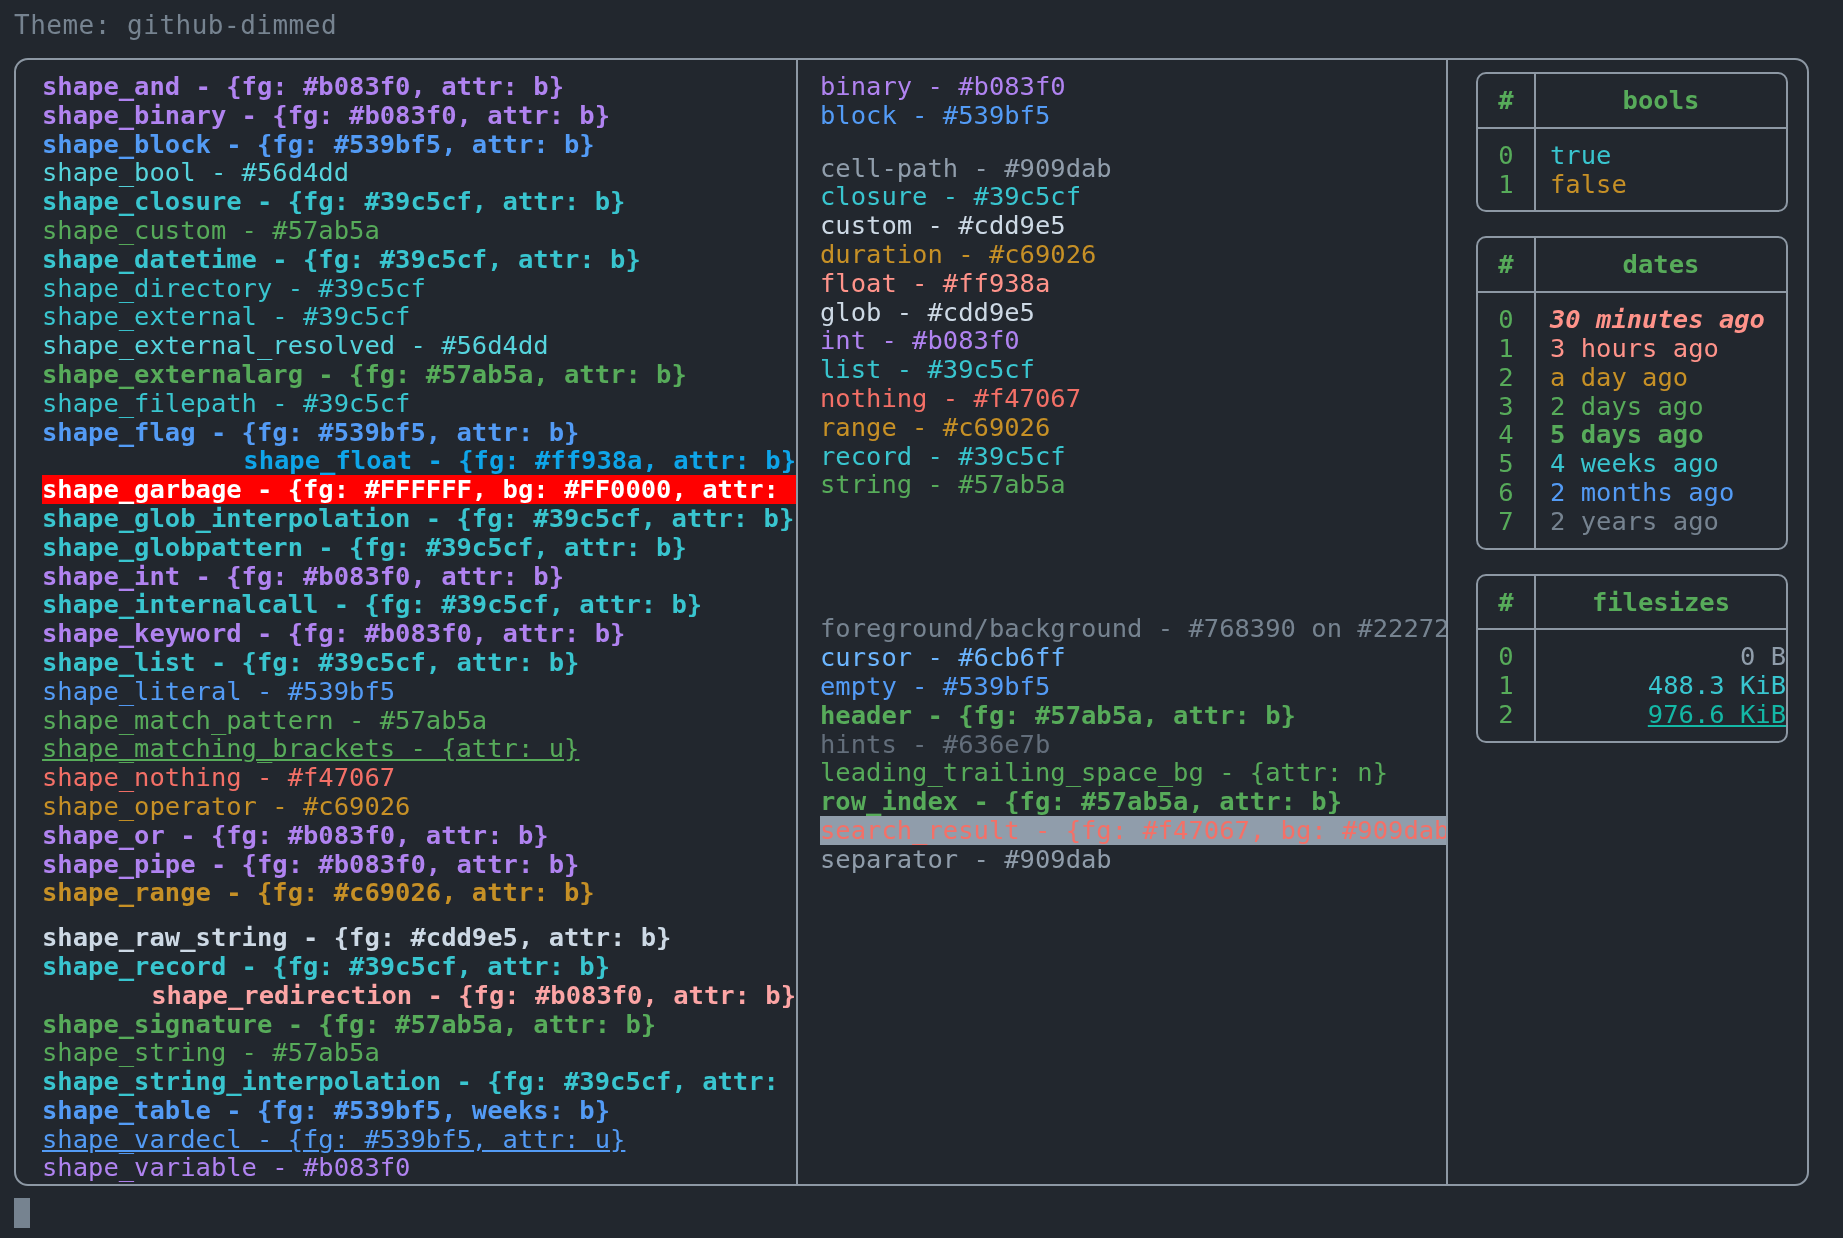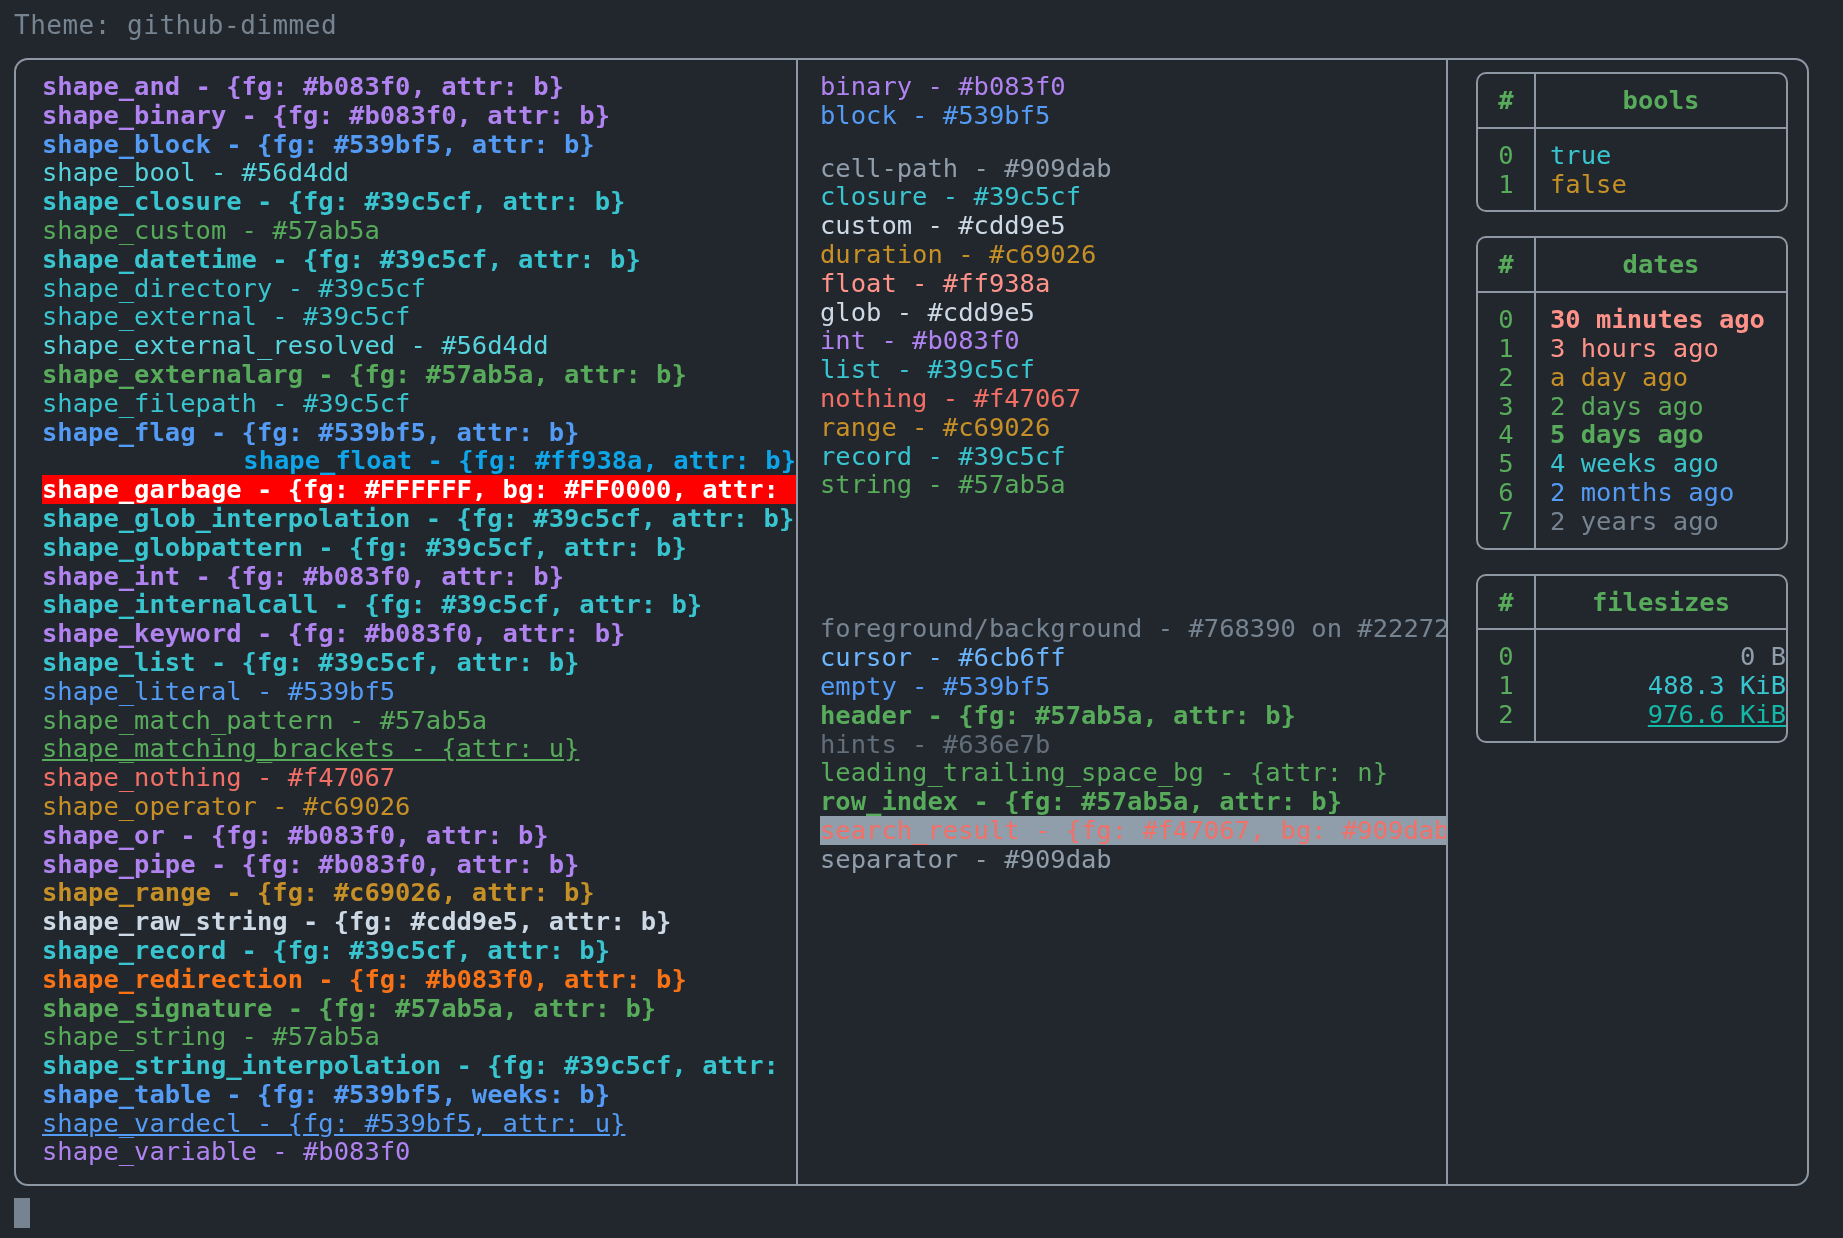--- a/index.html
+++ b/index.html
@@ -243,7 +243,7 @@
                 </tr>
                 <tr>
                   <td class="c-idx">0</td>
-                  <td class="c-val" style="color: rgb(255, 147, 138); font-weight: bold;">30 minutes ago</td>
+                  <td class="c-val" style="color: rgb(255, 147, 138); font-weight: bold; font-style: italic;">30 minutes ago</td>
                 </tr>
                 <tr>
                   <td class="c-idx">1</td>

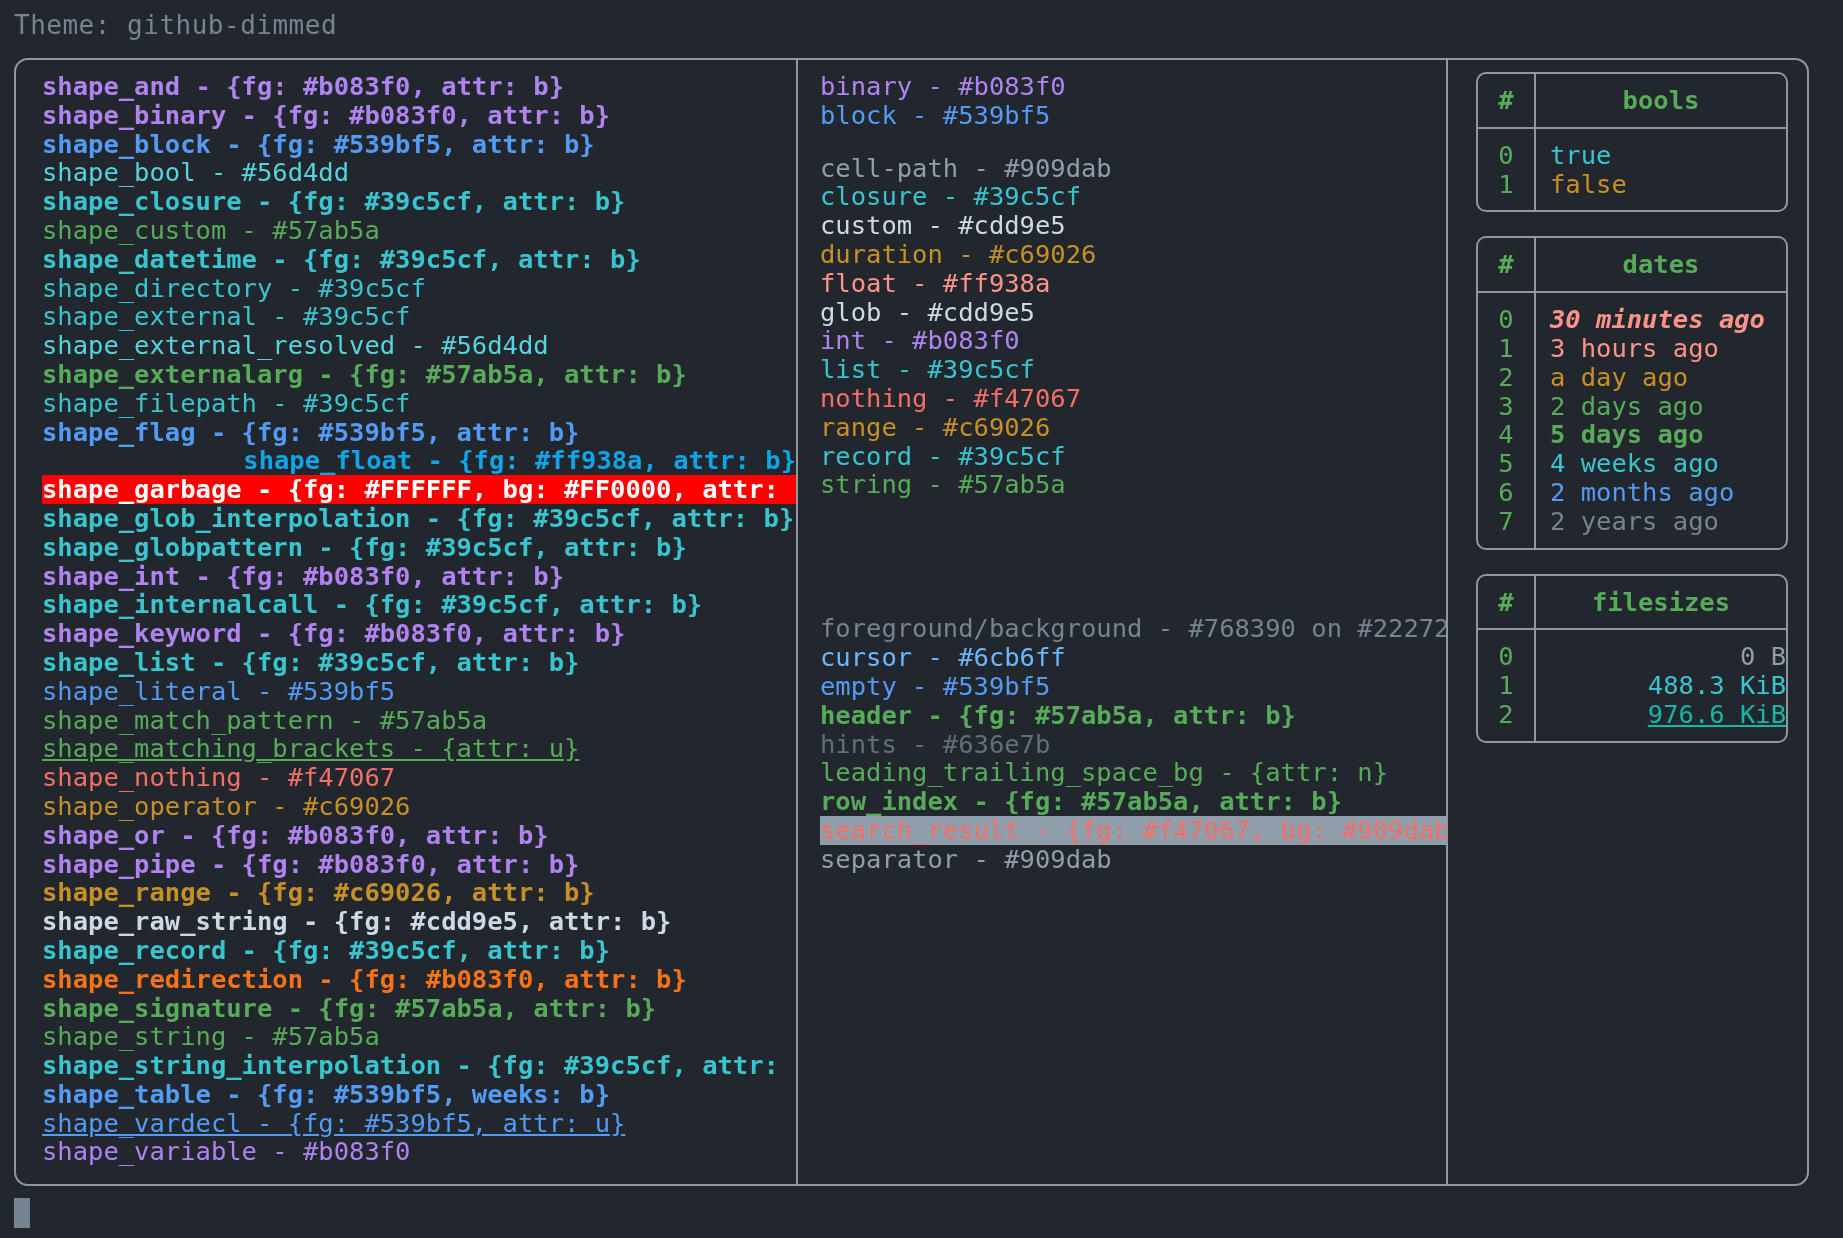--- a/index.html
+++ b/index.html
@@ -154,7 +154,7 @@
           <div class="line b" style="color: rgb(176, 131, 240);">shape_or - {fg: #b083f0, attr: b}</div>
           <div class="line b" style="color: rgb(176, 131, 240);">shape_pipe - {fg: #b083f0, attr: b}</div>
           <div class="line b" style="color: rgb(198, 144, 38);">shape_range - {fg: #c69026, attr: b}</div>
-          <div class="line b" style="color: rgb(205, 217, 229);">shape_raw_string - {fg: #cdd9e5, attr: b}</div>
+          <div class="line b" style="color: rgb(205, 217, 229); margin-top: 16px;">shape_raw_string - {fg: #cdd9e5, attr: b}</div>
           <div class="line b" style="color: rgb(57, 197, 207);">shape_record - {fg: #39c5cf, attr: b}</div>
           <div class="line b" style="color: #f97316;">shape_redirection - {fg: #b083f0, attr: b}</div>
           <div class="line b" style="color: rgb(87, 171, 90);">shape_signature - {fg: #57ab5a, attr: b}</div>

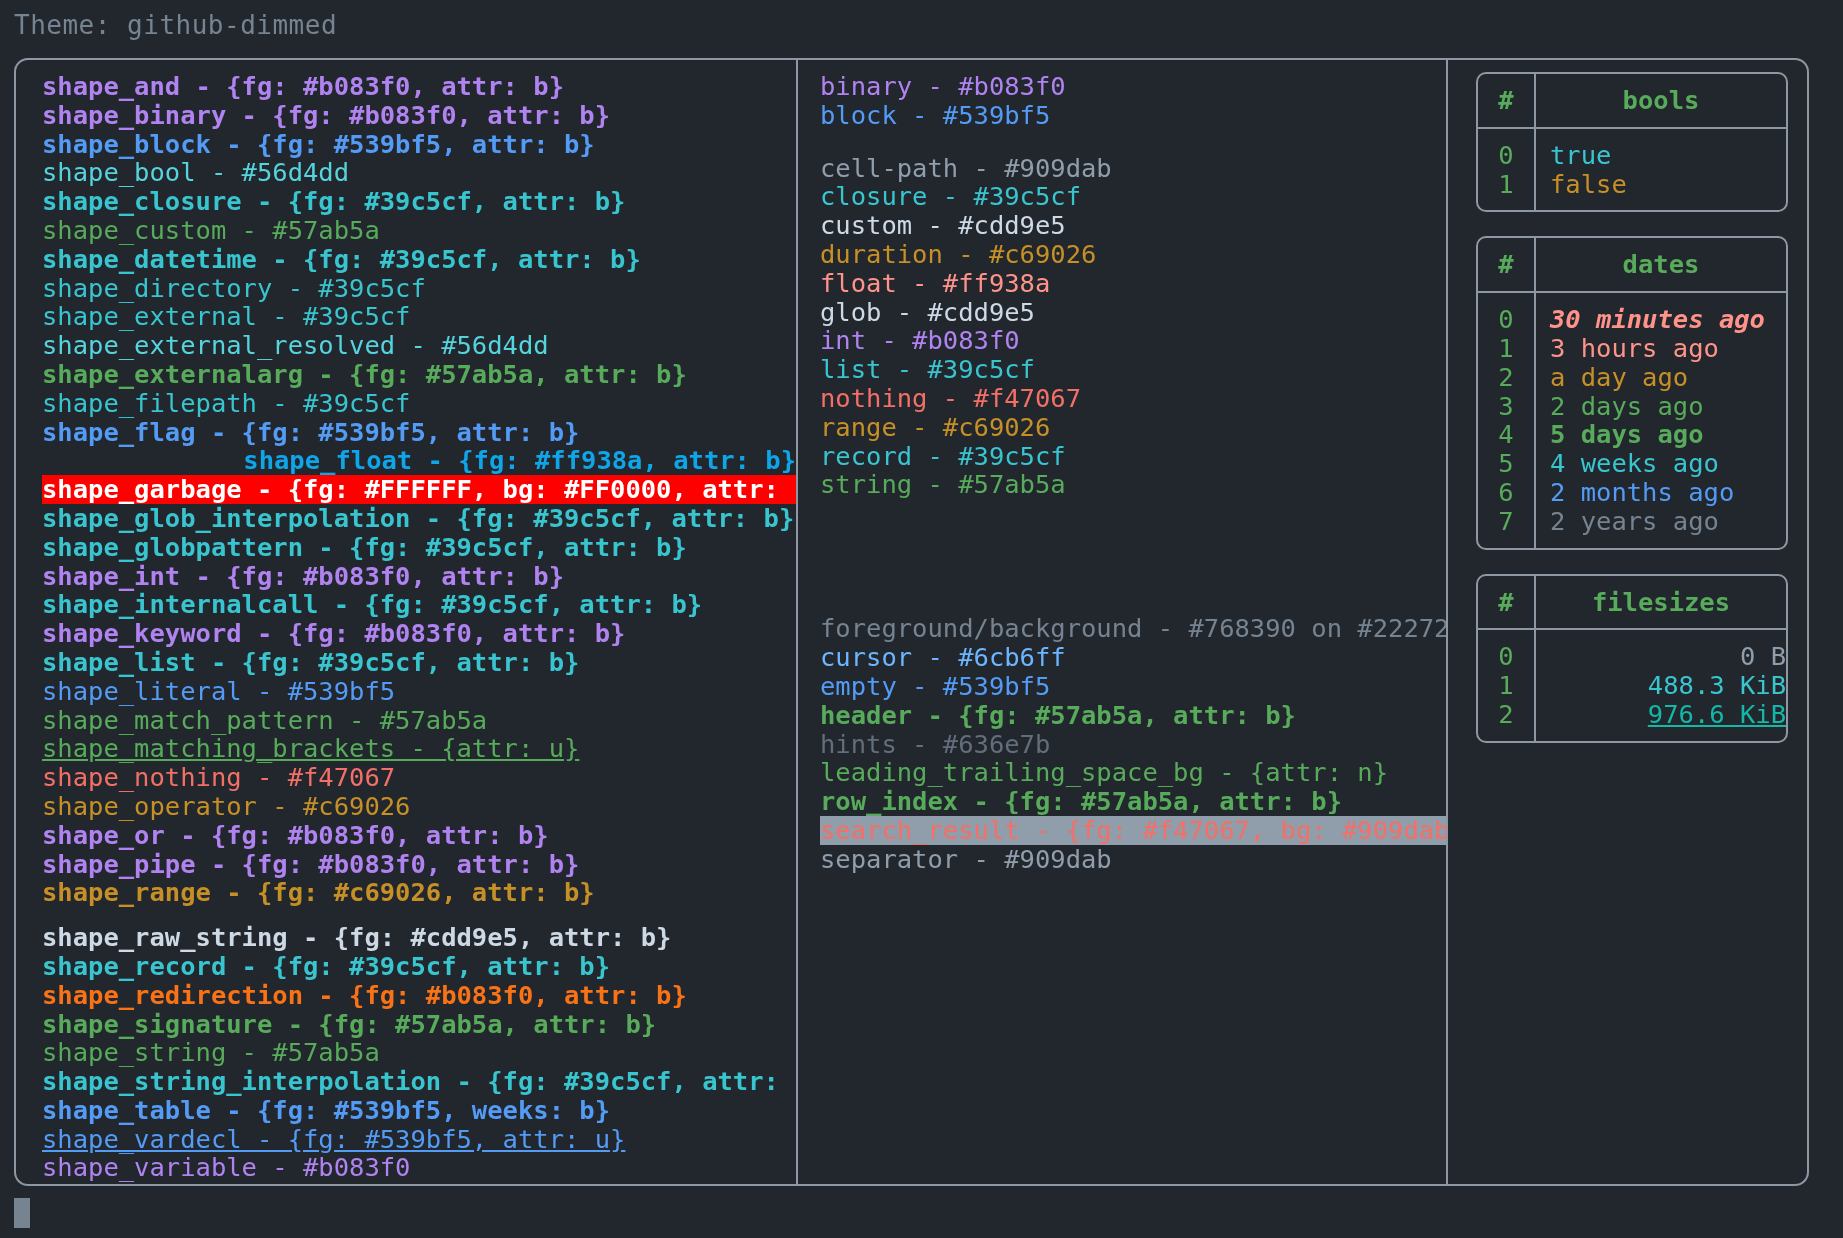--- a/index.html
+++ b/index.html
@@ -156,7 +156,7 @@
           <div class="line b" style="color: rgb(198, 144, 38);">shape_range - {fg: #c69026, attr: b}</div>
           <div class="line b" style="color: rgb(205, 217, 229); margin-top: 16px;">shape_raw_string - {fg: #cdd9e5, attr: b}</div>
           <div class="line b" style="color: rgb(57, 197, 207);">shape_record - {fg: #39c5cf, attr: b}</div>
-          <div class="line b" style="color: #f97316;">shape_redirection - {fg: #b083f0, attr: b}</div>
+          <div class="line b" style="color: #fca5a5; text-align: right;">shape_redirection - {fg: #b083f0, attr: b}</div>
           <div class="line b" style="color: rgb(87, 171, 90);">shape_signature - {fg: #57ab5a, attr: b}</div>
           <div class="line" style="color: rgb(87, 171, 90);">shape_string - #57ab5a</div>
           <div class="line b" style="color: rgb(57, 197, 207);">shape_string_interpolation - {fg: #39c5cf, attr: b}</div>

